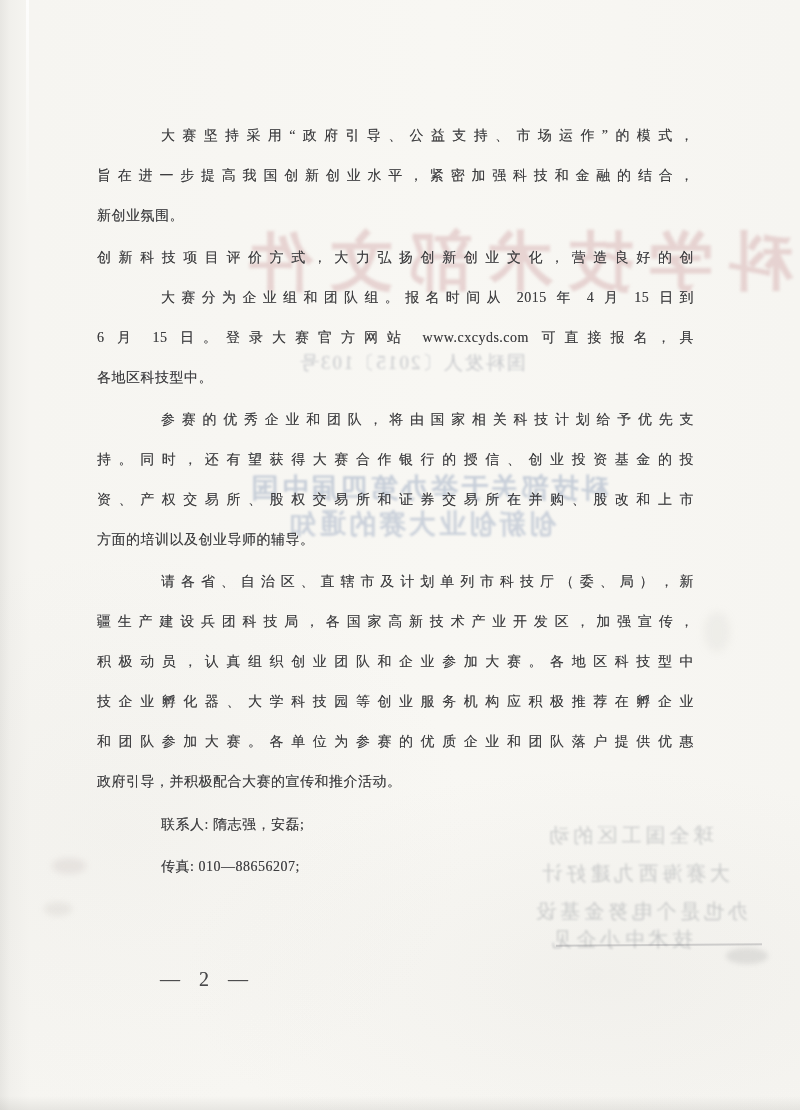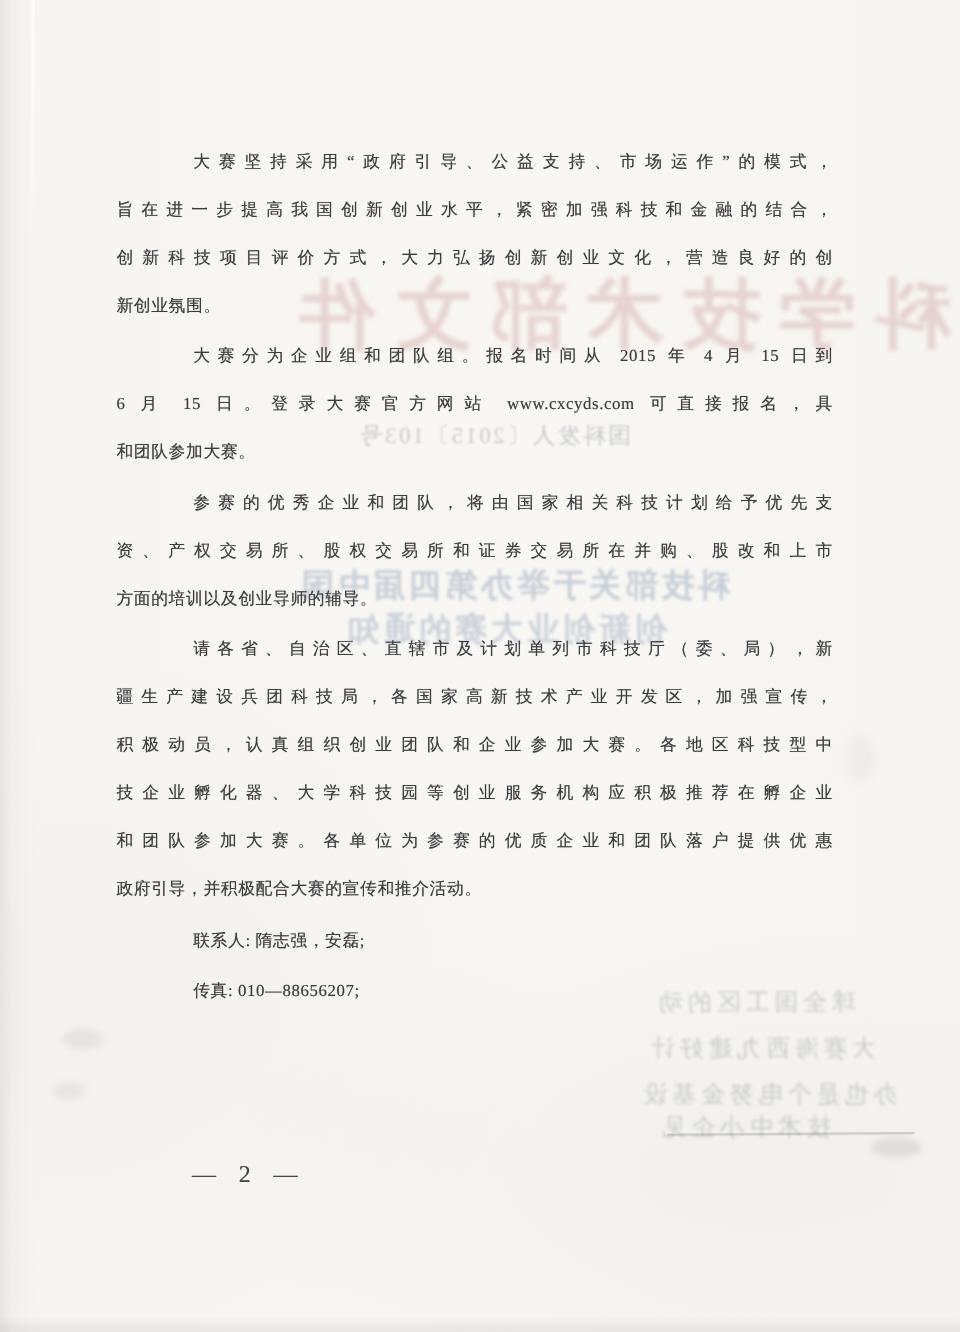--- a/index.html
+++ b/index.html
@@ -116,8 +116,8 @@
   <div class="body-text" id="body-lines">
       <div class="line indent">大赛坚持采用“政府引导、公益支持、市场运作”的模式，</div>
       <div class="line">旨在进一步提高我国创新创业水平，紧密加强科技和金融的结合，</div>
+      <div class="line end gap">新创业氛围。</div>
       <div class="line">创新科技项目评价方式，大力弘扬创新创业文化，营造良好的创</div>
-      <div class="line end gap">新创业氛围。</div>
       <div class="line indent">大赛分为企业组和团队组。报名时间从 2015 年 4 月 15 日到</div>
       <div class="line">6 月 15 日。登录大赛官方网站 www.cxcyds.com 可直接报名，具</div>
       <div class="line end gap">和团队参加大赛。</div>

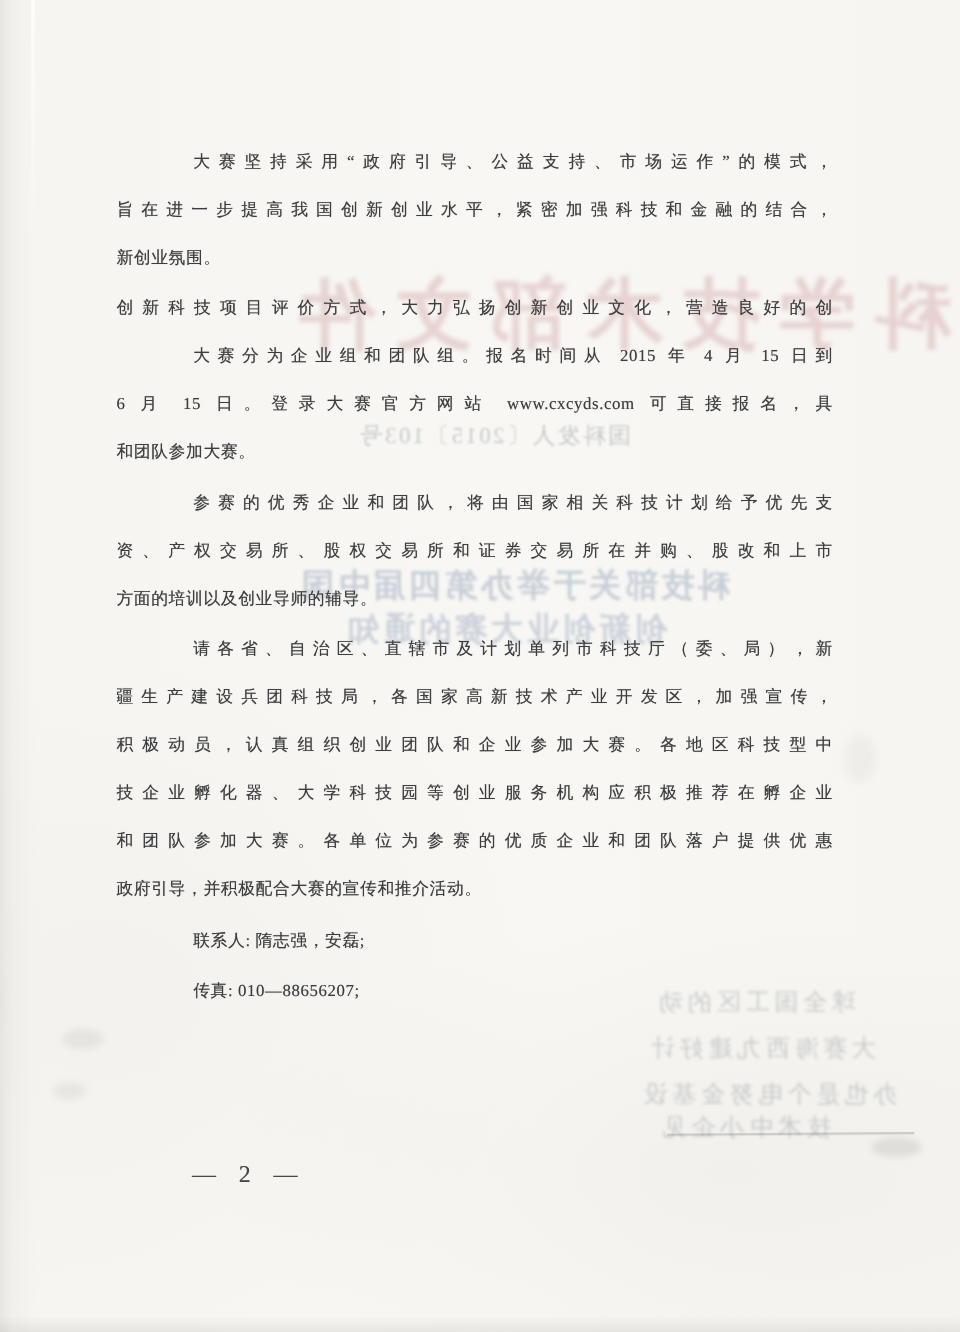--- a/index.html
+++ b/index.html
@@ -120,7 +120,7 @@
       <div class="line">创新科技项目评价方式，大力弘扬创新创业文化，营造良好的创</div>
       <div class="line indent">大赛分为企业组和团队组。报名时间从 2015 年 4 月 15 日到</div>
       <div class="line">6 月 15 日。登录大赛官方网站 www.cxcyds.com 可直接报名，具</div>
-      <div class="line end gap">和团队参加大赛。</div>
+      <div class="line end gap">各地区科技型中。</div>
       <div class="line indent">参赛的优秀企业和团队，将由国家相关科技计划给予优先支</div>
       <div class="line">资、产权交易所、股权交易所和证券交易所在并购、股改和上市</div>
       <div class="line end gap">方面的培训以及创业导师的辅导。</div>

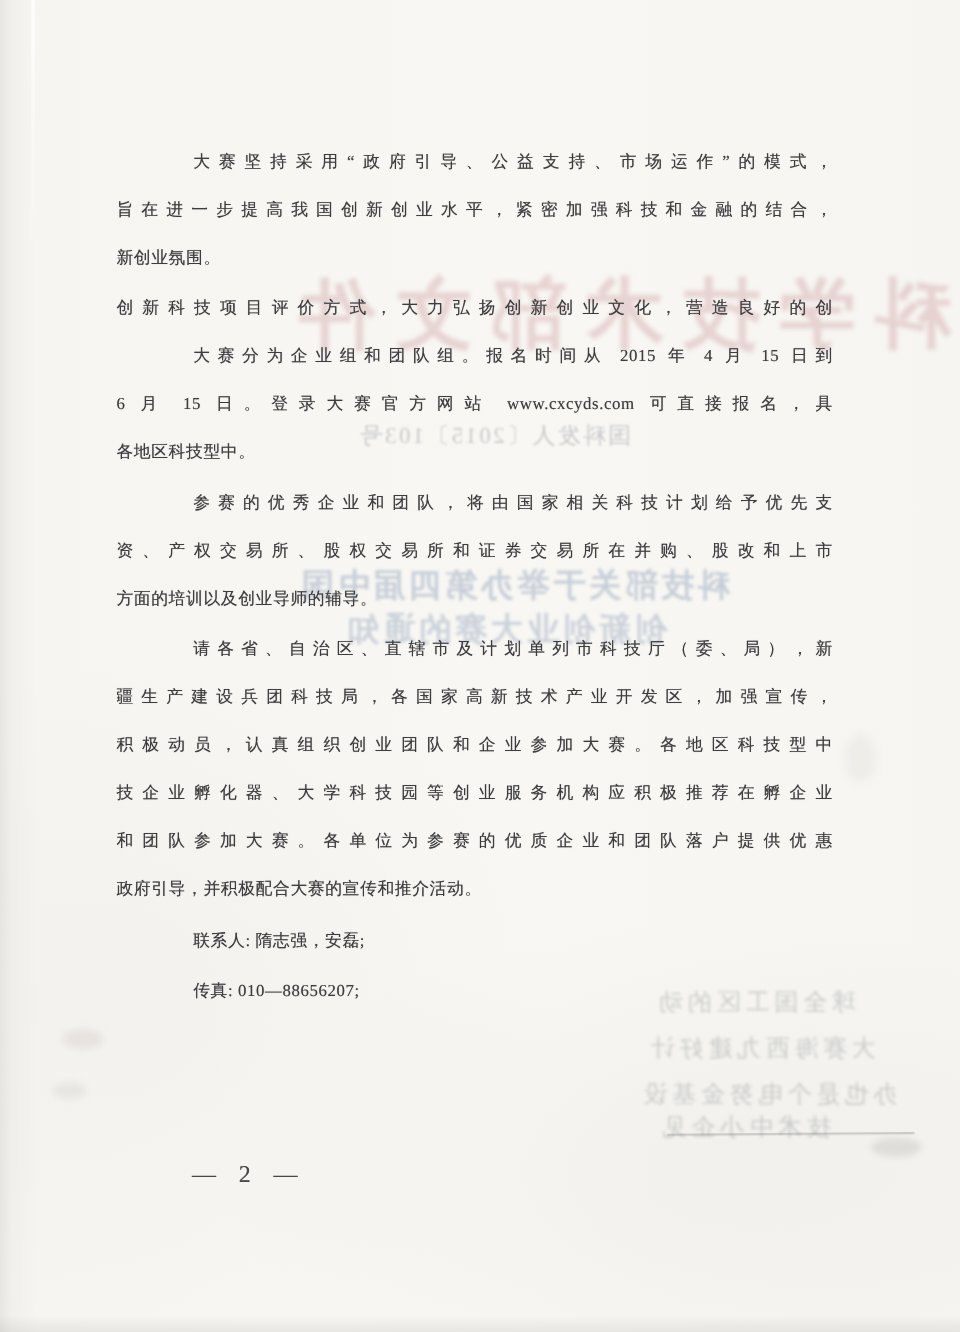--- a/index.html
+++ b/index.html
@@ -122,6 +122,7 @@
       <div class="line">6 月 15 日。登录大赛官方网站 www.cxcyds.com 可直接报名，具</div>
       <div class="line end gap">各地区科技型中。</div>
       <div class="line indent">参赛的优秀企业和团队，将由国家相关科技计划给予优先支</div>
+      <div class="line">持。同时，还有望获得大赛合作银行的授信、创业投资基金的投</div>
       <div class="line">资、产权交易所、股权交易所和证券交易所在并购、股改和上市</div>
       <div class="line end gap">方面的培训以及创业导师的辅导。</div>
       <div class="line indent">请各省、自治区、直辖市及计划单列市科技厅（委、局），新</div>

